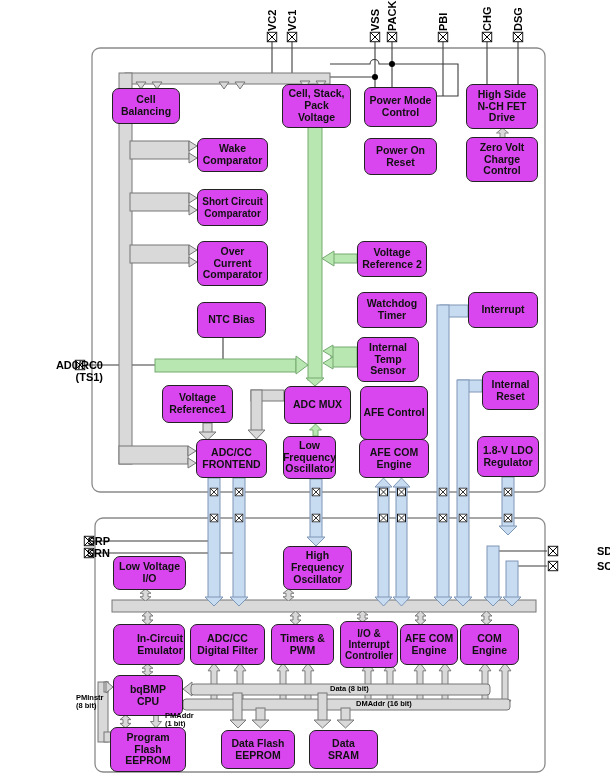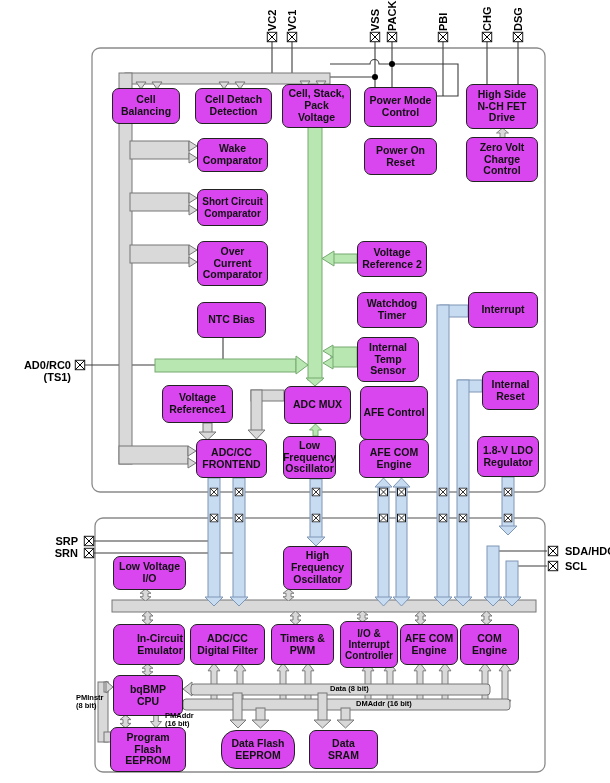--- a/index.html
+++ b/index.html
@@ -240,8 +240,6 @@
 
 <div class="blk" style="left:112px;top:88px;width:68px;height:36px;">Cell
 Balancing</div>
-<div class="blk" style="left:195px;top:88px;width:77px;height:36px;">Cell Detach
-Detection</div>
 <div class="blk" style="left:282px;top:84px;width:69px;height:44px;">Cell, Stack,
 Pack
 Voltage</div>

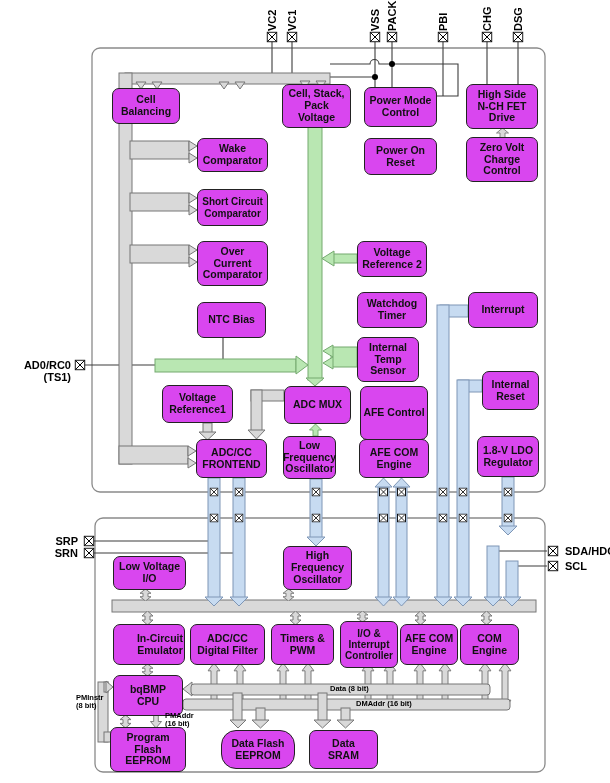--- a/index.html
+++ b/index.html
@@ -11,7 +11,7 @@
        font:bold 10.5px/1.12 "Liberation Sans",sans-serif;color:#111;
        white-space:pre-line;box-sizing:border-box;z-index:3;}
   .blk.sm{font-size:10px;}
-  .lbl{position:absolute;font:bold 11px/1.1 "Liberation Sans",sans-serif;color:#000;z-index:4;}
+  .lbl{position:absolute;font:bold 11px/1.1 "Liberation Sans",sans-serif;color:#000;z-index:4;margin-left:32px;}
   .vpin{position:absolute;writing-mode:vertical-rl;transform:rotate(180deg);
         height:30px;top:1px;display:flex;align-items:center;justify-content:flex-start;
         font:bold 11px "Liberation Sans",sans-serif;color:#000;z-index:4;}

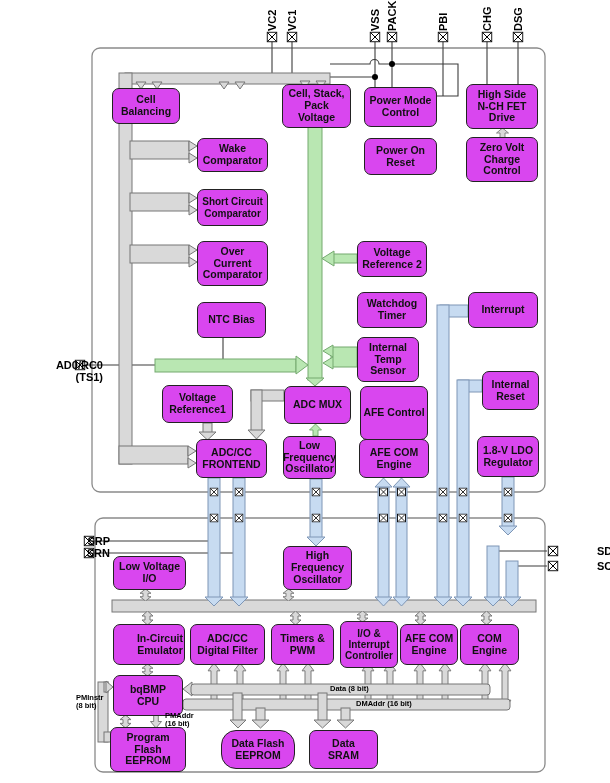--- a/index.html
+++ b/index.html
@@ -318,7 +318,7 @@
 <div class="tiny" style="left:76px;top:694px;">PMInstr
 (8 bit)</div>
 <div class="tiny" style="left:165px;top:712px;">PMAddr
-(16 bit)</div>
+(1 bit)</div>
 
 </div>
 

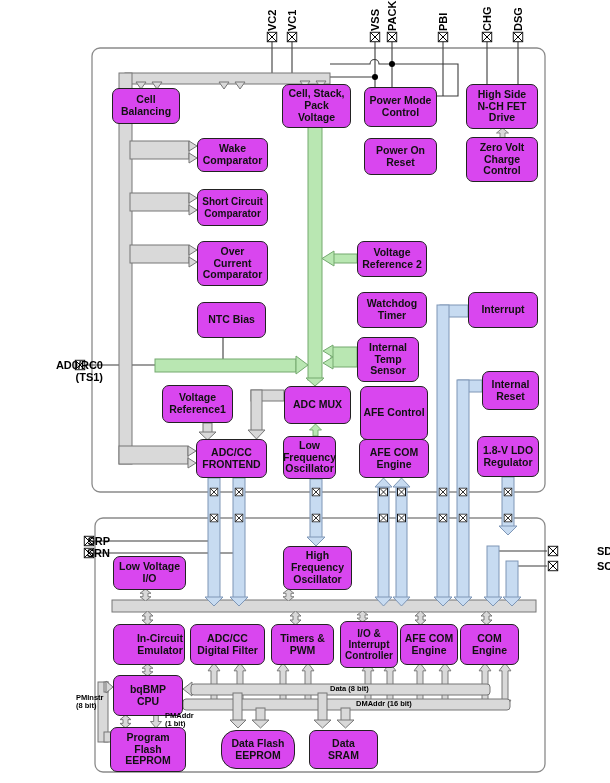--- a/index.html
+++ b/index.html
@@ -308,7 +308,7 @@
 <div class="blk" style="left:110px;top:727px;width:76px;height:45px;">Program
 Flash
 EEPROM</div>
-<div class="blk" style="left:221px;top:730px;width:74px;height:39px;border-radius:15px;">Data Flash
+<div class="blk" style="left:221px;top:730px;width:74px;height:39px;">Data Flash
 EEPROM</div>
 <div class="blk" style="left:309px;top:730px;width:69px;height:39px;">Data
 SRAM</div>

